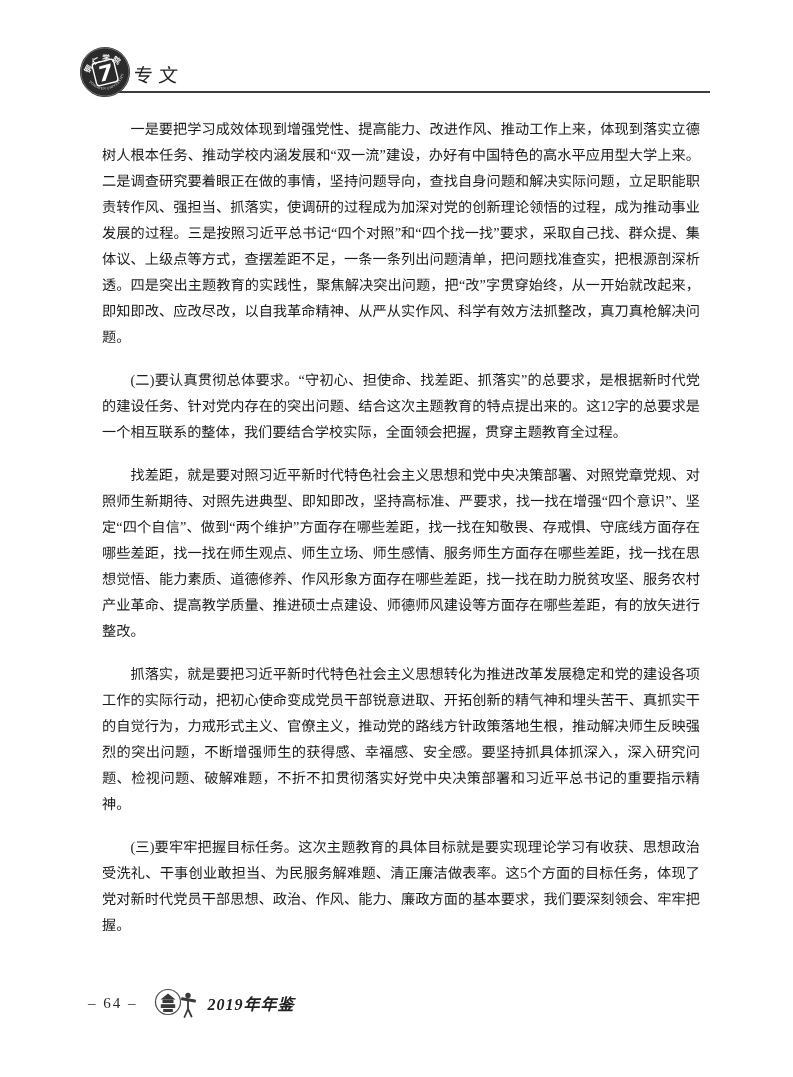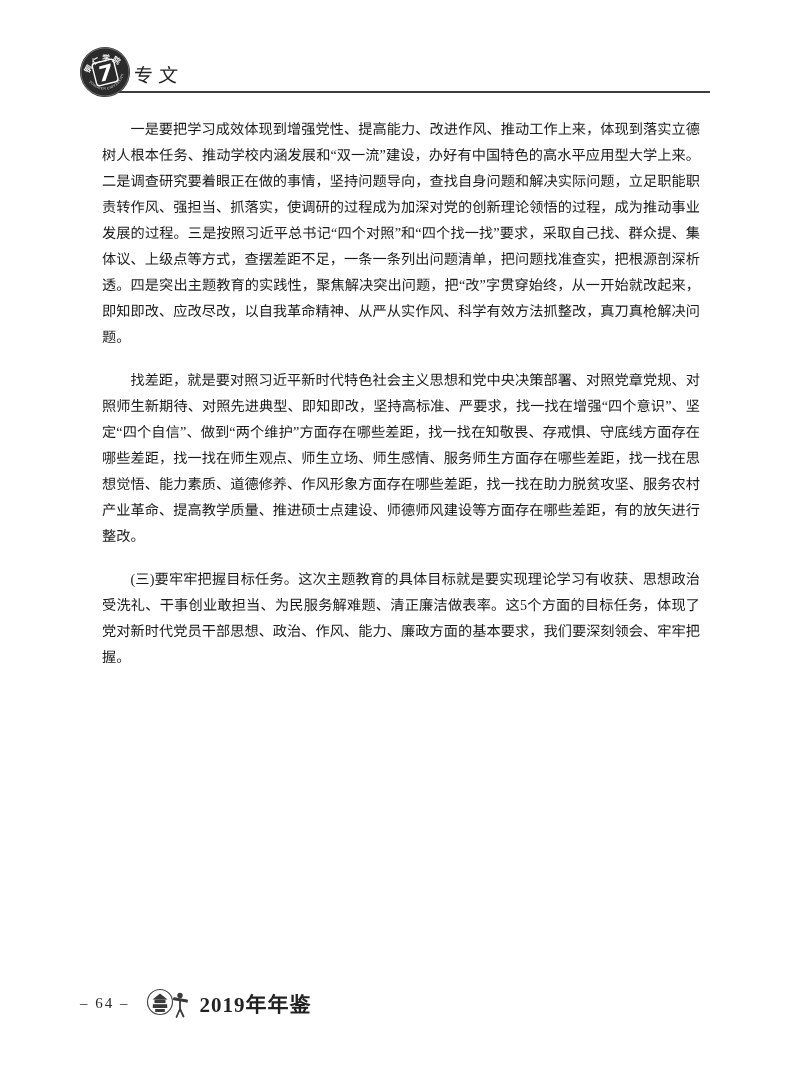--- a/index.html
+++ b/index.html
@@ -120,6 +120,7 @@
 
   <main class="body-text">
       <p>一是要把学习成效体现到增强党性、提高能力、改进作风、推动工作上来，体现到落实立德树人根本任务、推动学校内涵发展和“双一流”建设，办好有中国特色的高水平应用型大学上来。二是调查研究要着眼正在做的事情，坚持问题导向，查找自身问题和解决实际问题，立足职能职责转作风、强担当、抓落实，使调研的过程成为加深对党的创新理论领悟的过程，成为推动事业发展的过程。三是按照习近平总书记“四个对照”和“四个找一找”要求，采取自己找、群众提、集体议、上级点等方式，查摆差距不足，一条一条列出问题清单，把问题找准查实，把根源剖深析透。四是突出主题教育的实践性，聚焦解决突出问题，把“改”字贯穿始终，从一开始就改起来，即知即改、应改尽改，以自我革命精神、从严从实作风、科学有效方法抓整改，真刀真枪解决问题。</p>
+      <p>(二)要认真贯彻总体要求。“守初心、担使命、找差距、抓落实”的总要求，是根据新时代党的建设任务、针对党内存在的突出问题、结合这次主题教育的特点提出来的。这12字的总要求是一个相互联系的整体，我们要结合学校实际，全面领会把握，贯穿主题教育全过程。</p>
       <p>找差距，就是要对照习近平新时代特色社会主义思想和党中央决策部署、对照党章党规、对照师生新期待、对照先进典型、即知即改，坚持高标准、严要求，找一找在增强“四个意识”、坚定“四个自信”、做到“两个维护”方面存在哪些差距，找一找在知敬畏、存戒惧、守底线方面存在哪些差距，找一找在师生观点、师生立场、师生感情、服务师生方面存在哪些差距，找一找在思想觉悟、能力素质、道德修养、作风形象方面存在哪些差距，找一找在助力脱贫攻坚、服务农村产业革命、提高教学质量、推进硕士点建设、师德师风建设等方面存在哪些差距，有的放矢进行整改。</p>
       <p>(三)要牢牢把握目标任务。这次主题教育的具体目标就是要实现理论学习有收获、思想政治受洗礼、干事创业敢担当、为民服务解难题、清正廉洁做表率。这5个方面的目标任务，体现了党对新时代党员干部思想、政治、作风、能力、廉政方面的基本要求，我们要深刻领会、牢牢把握。</p>
     </main>

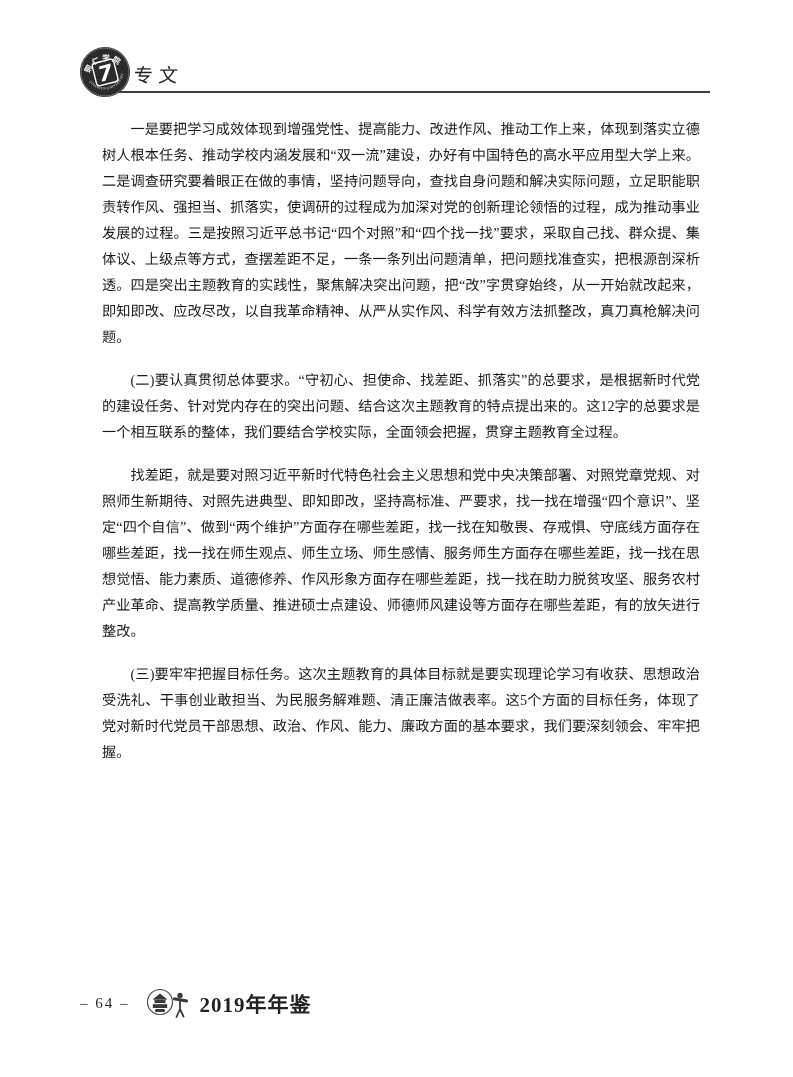--- a/index.html
+++ b/index.html
@@ -122,6 +122,7 @@
       <p>一是要把学习成效体现到增强党性、提高能力、改进作风、推动工作上来，体现到落实立德树人根本任务、推动学校内涵发展和“双一流”建设，办好有中国特色的高水平应用型大学上来。二是调查研究要着眼正在做的事情，坚持问题导向，查找自身问题和解决实际问题，立足职能职责转作风、强担当、抓落实，使调研的过程成为加深对党的创新理论领悟的过程，成为推动事业发展的过程。三是按照习近平总书记“四个对照”和“四个找一找”要求，采取自己找、群众提、集体议、上级点等方式，查摆差距不足，一条一条列出问题清单，把问题找准查实，把根源剖深析透。四是突出主题教育的实践性，聚焦解决突出问题，把“改”字贯穿始终，从一开始就改起来，即知即改、应改尽改，以自我革命精神、从严从实作风、科学有效方法抓整改，真刀真枪解决问题。</p>
       <p>(二)要认真贯彻总体要求。“守初心、担使命、找差距、抓落实”的总要求，是根据新时代党的建设任务、针对党内存在的突出问题、结合这次主题教育的特点提出来的。这12字的总要求是一个相互联系的整体，我们要结合学校实际，全面领会把握，贯穿主题教育全过程。</p>
       <p>找差距，就是要对照习近平新时代特色社会主义思想和党中央决策部署、对照党章党规、对照师生新期待、对照先进典型、即知即改，坚持高标准、严要求，找一找在增强“四个意识”、坚定“四个自信”、做到“两个维护”方面存在哪些差距，找一找在知敬畏、存戒惧、守底线方面存在哪些差距，找一找在师生观点、师生立场、师生感情、服务师生方面存在哪些差距，找一找在思想觉悟、能力素质、道德修养、作风形象方面存在哪些差距，找一找在助力脱贫攻坚、服务农村产业革命、提高教学质量、推进硕士点建设、师德师风建设等方面存在哪些差距，有的放矢进行整改。</p>
+      <p>抓落实，就是要把习近平新时代特色社会主义思想转化为推进改革发展稳定和党的建设各项工作的实际行动，把初心使命变成党员干部锐意进取、开拓创新的精气神和埋头苦干、真抓实干的自觉行为，力戒形式主义、官僚主义，推动党的路线方针政策落地生根，推动解决师生反映强烈的突出问题，不断增强师生的获得感、幸福感、安全感。要坚持抓具体抓深入，深入研究问题、检视问题、破解难题，不折不扣贯彻落实好党中央决策部署和习近平总书记的重要指示精神。</p>
       <p>(三)要牢牢把握目标任务。这次主题教育的具体目标就是要实现理论学习有收获、思想政治受洗礼、干事创业敢担当、为民服务解难题、清正廉洁做表率。这5个方面的目标任务，体现了党对新时代党员干部思想、政治、作风、能力、廉政方面的基本要求，我们要深刻领会、牢牢把握。</p>
     </main>
 

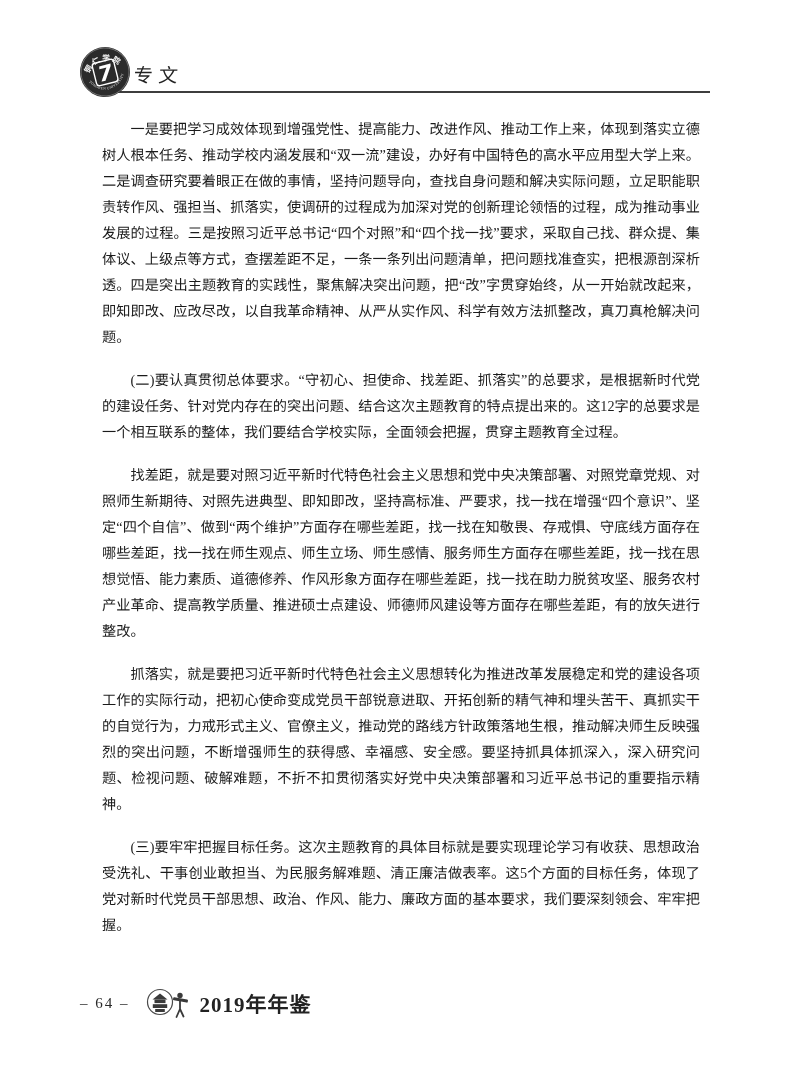--- a/index.html
+++ b/index.html
@@ -66,7 +66,7 @@
   
   .footer {
     position: absolute;
-    left: 80px;
+    left: 88px;
     top: 986px;
     height: 34px;
     display: flex;

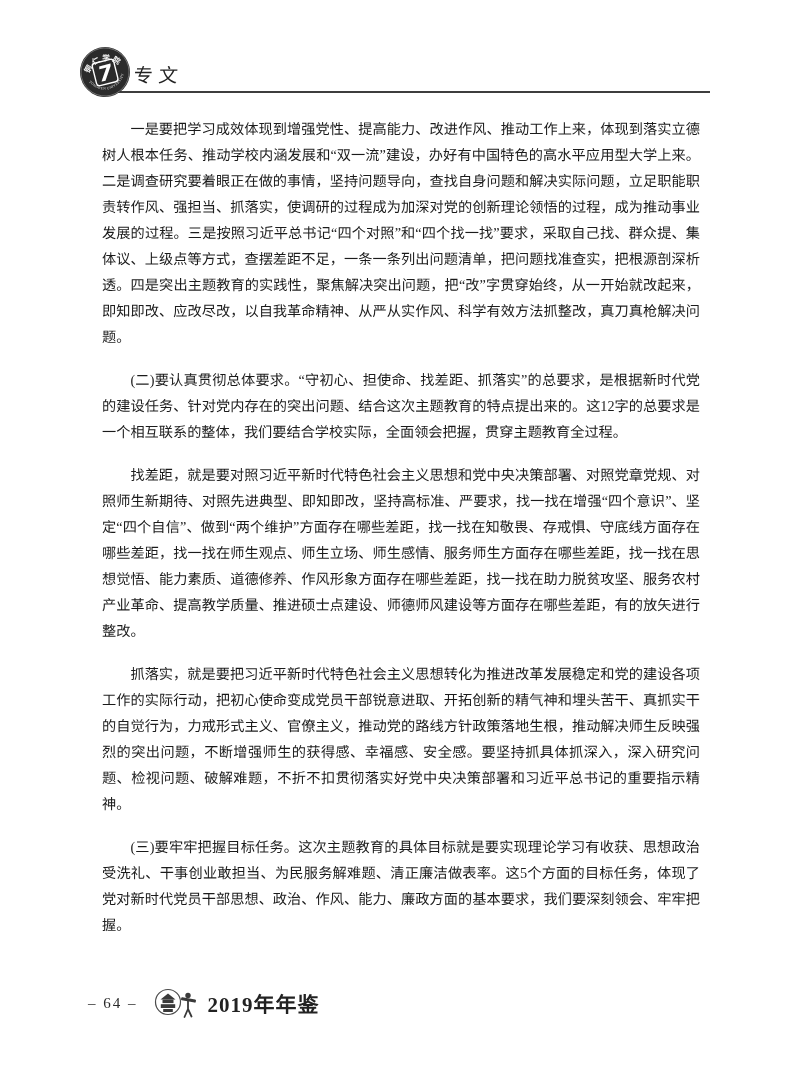--- a/index.html
+++ b/index.html
@@ -83,8 +83,9 @@
   .yb-icon { width: 46px; height: 32px; margin-right: 8px; }
   .yb-icon svg { width: 100%; height: 100%; display: block; }
   .yb-label {
-    font-size: 21px;
+    font-size: 16px;
     font-weight: bold;
+    font-style: italic;
     letter-spacing: 1px;
     color: #222;
     white-space: nowrap;

